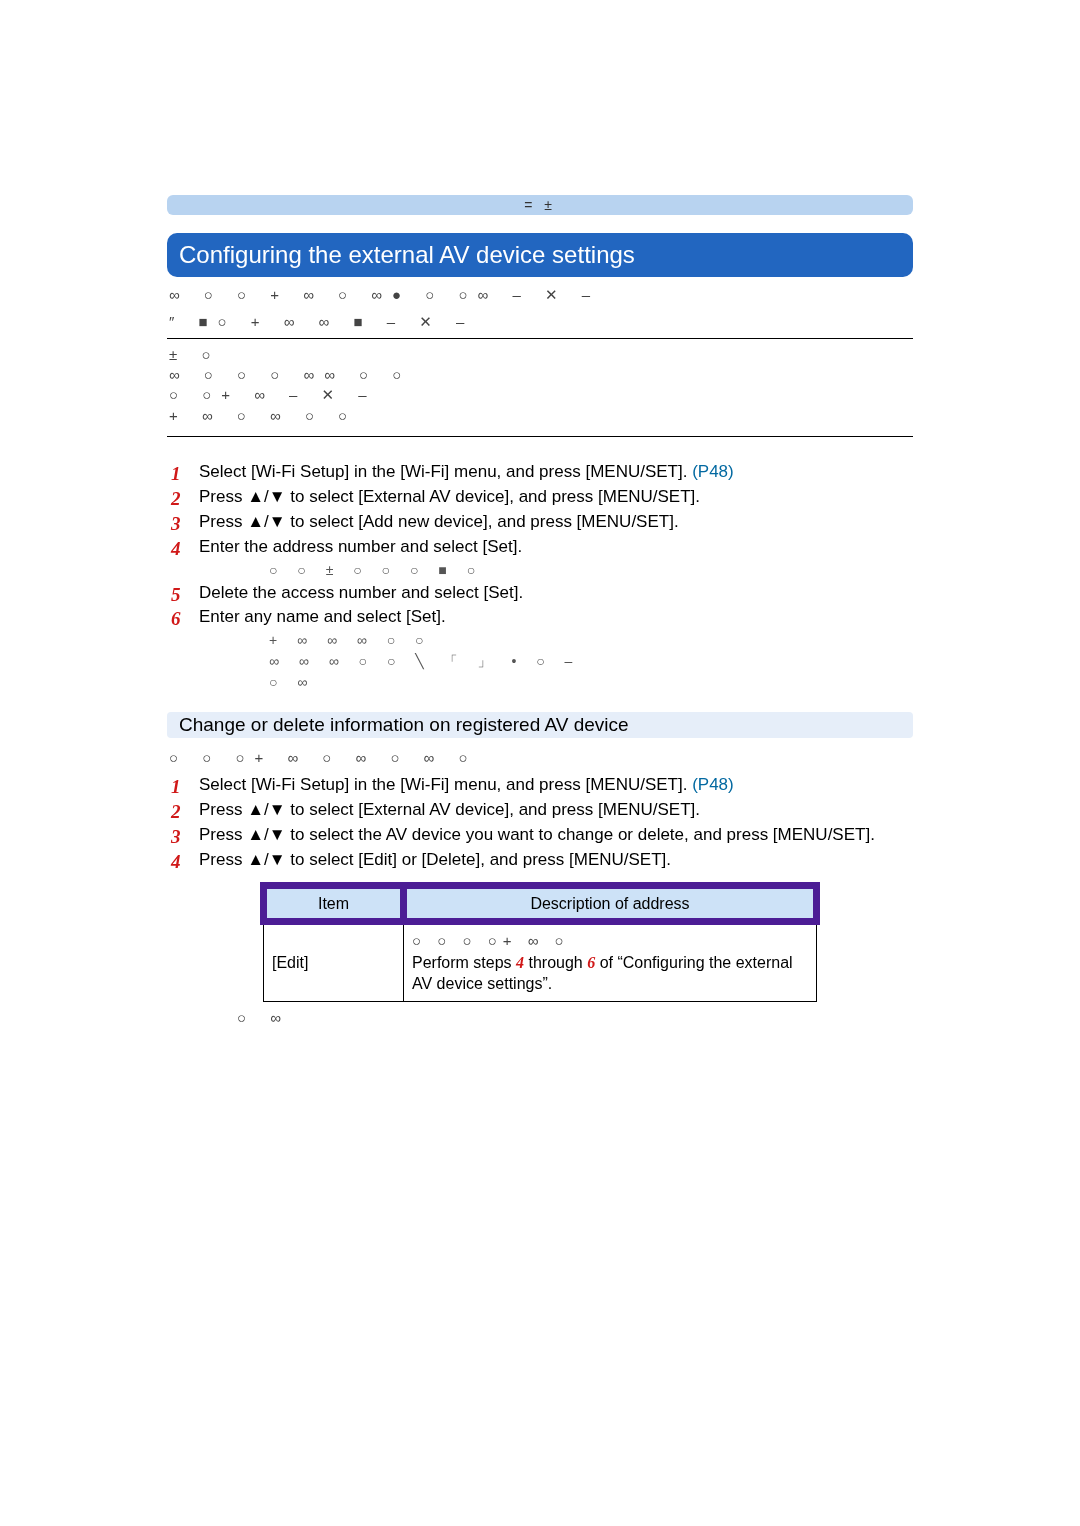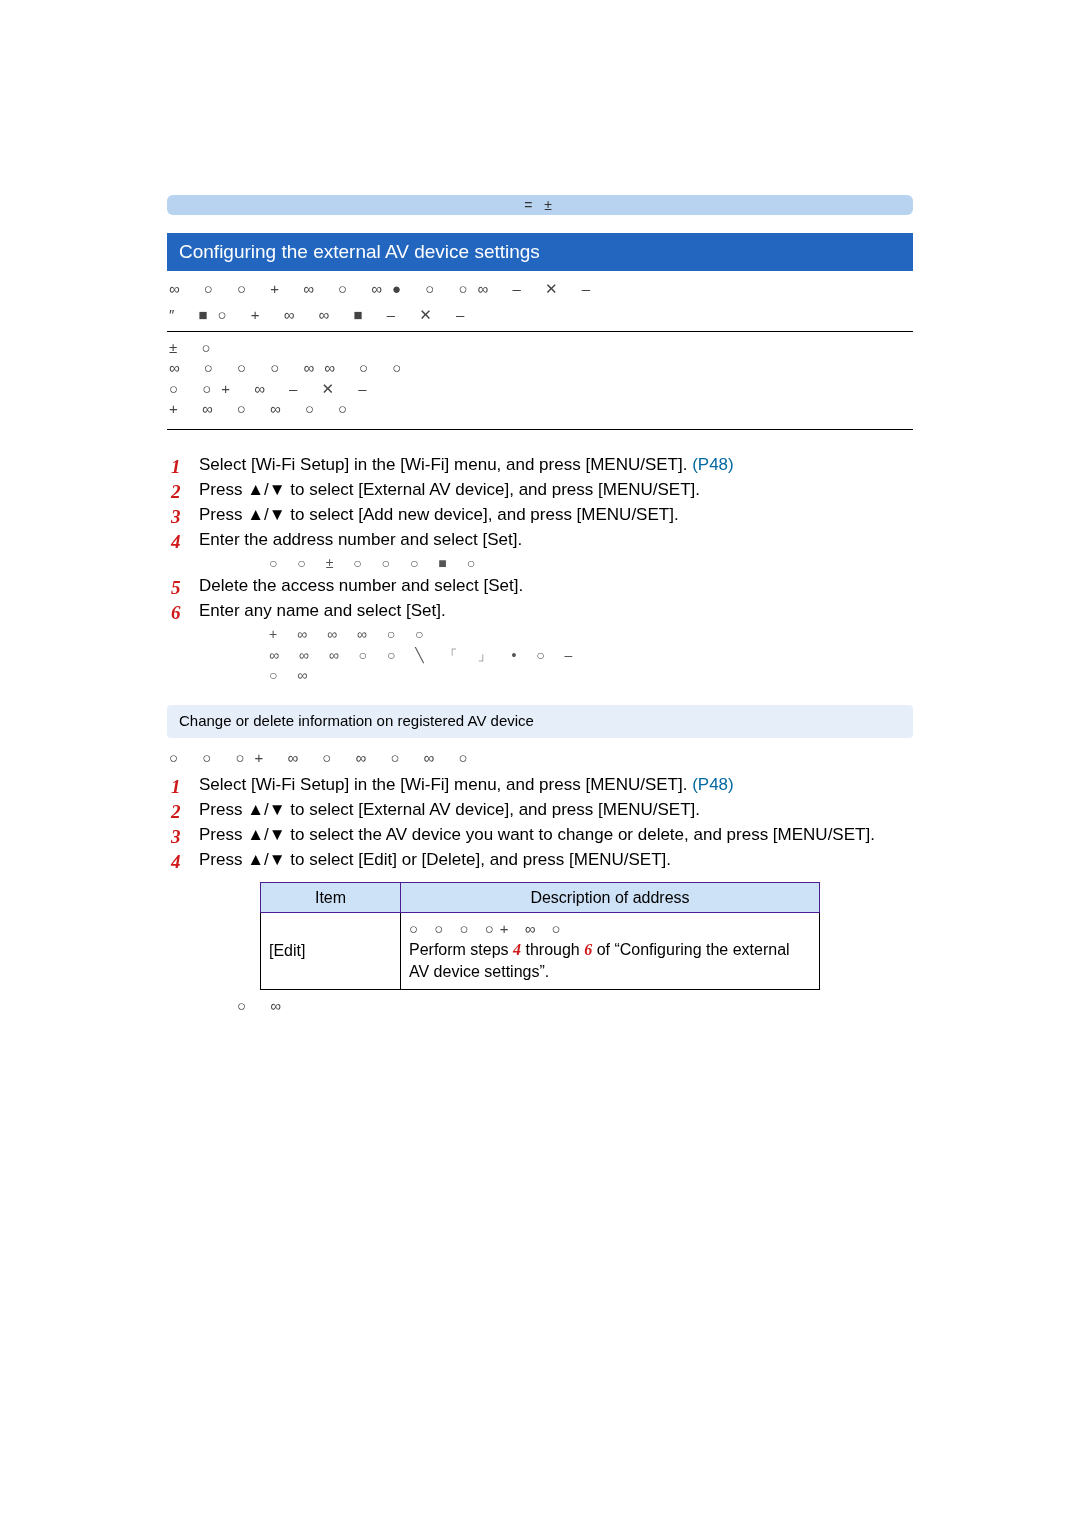--- a/index.html
+++ b/index.html
@@ -30,8 +30,8 @@
     background: #2266c0;
     color: #fff;
     padding: 6px 12px;
-    border-radius: 0;
-    font-size: 19px;
+    border-radius: 10px;
+    font-size: 24px;
     margin-top: 18px;
     margin-bottom: 8px;
   }

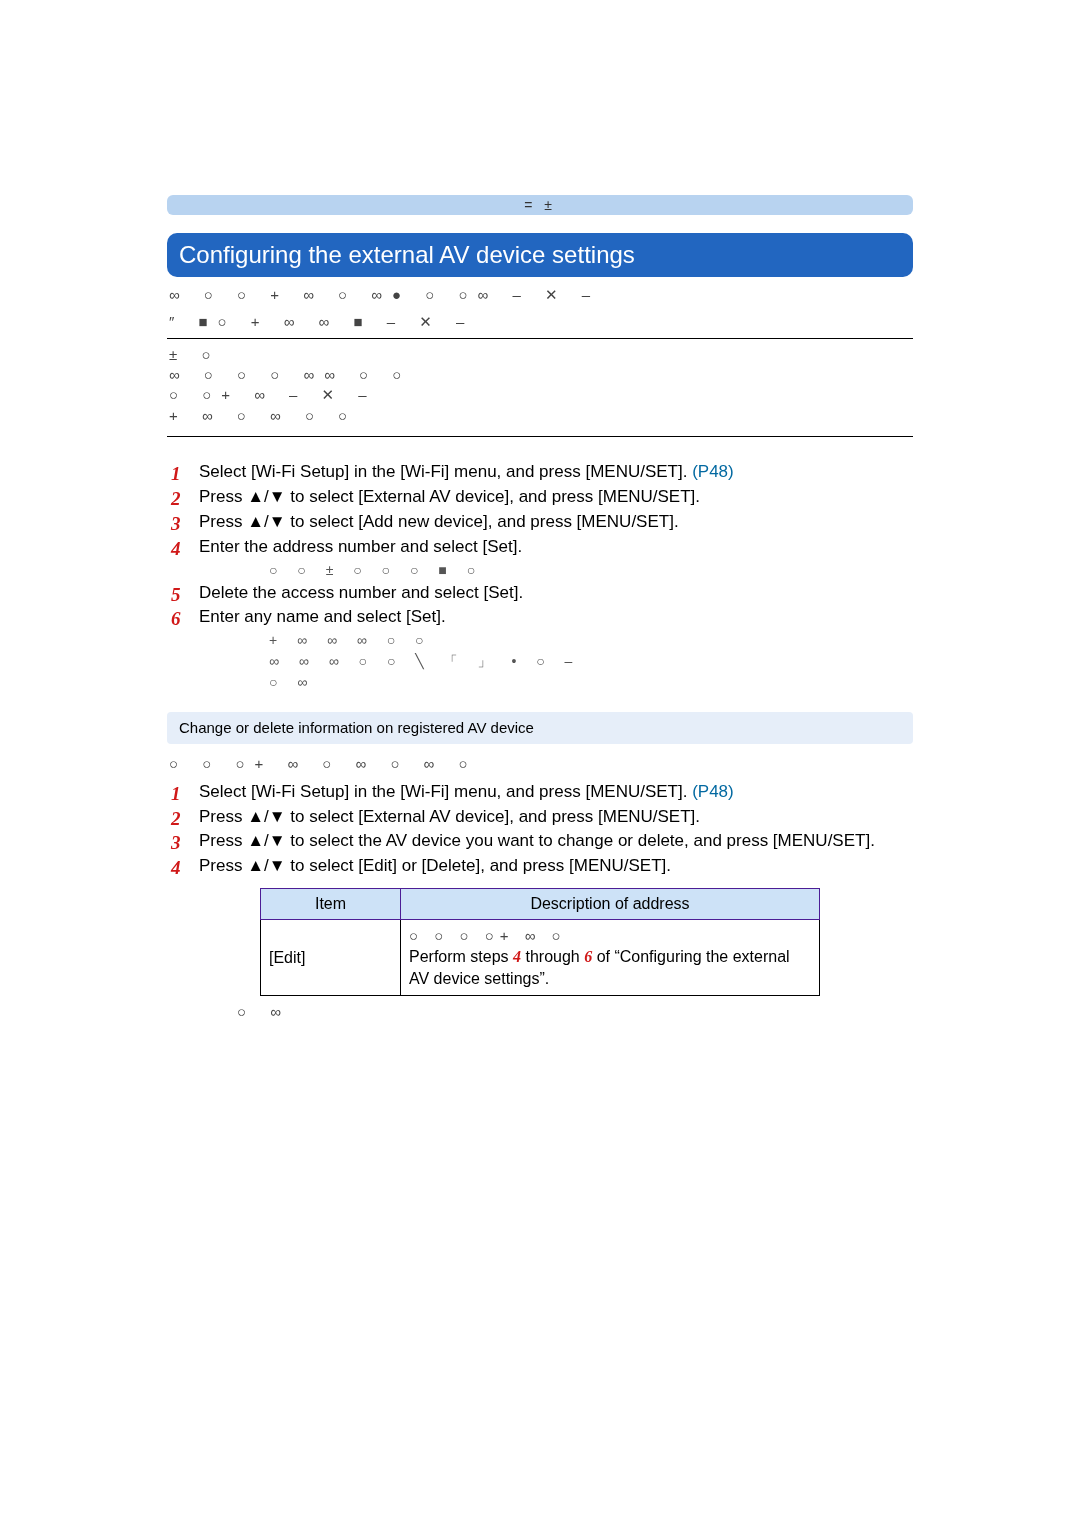--- a/index.html
+++ b/index.html
@@ -82,11 +82,11 @@
   }
   .subhead {
     background: #e6eef9;
-    padding: 6px 12px;
+    padding: 0 12px;
     border-radius: 4px;
     margin-top: 20px;
     margin-bottom: 10px;
-    font-size: 15px;
+    font-size: 19px;
   }
   table.desc {
     border-collapse: collapse;

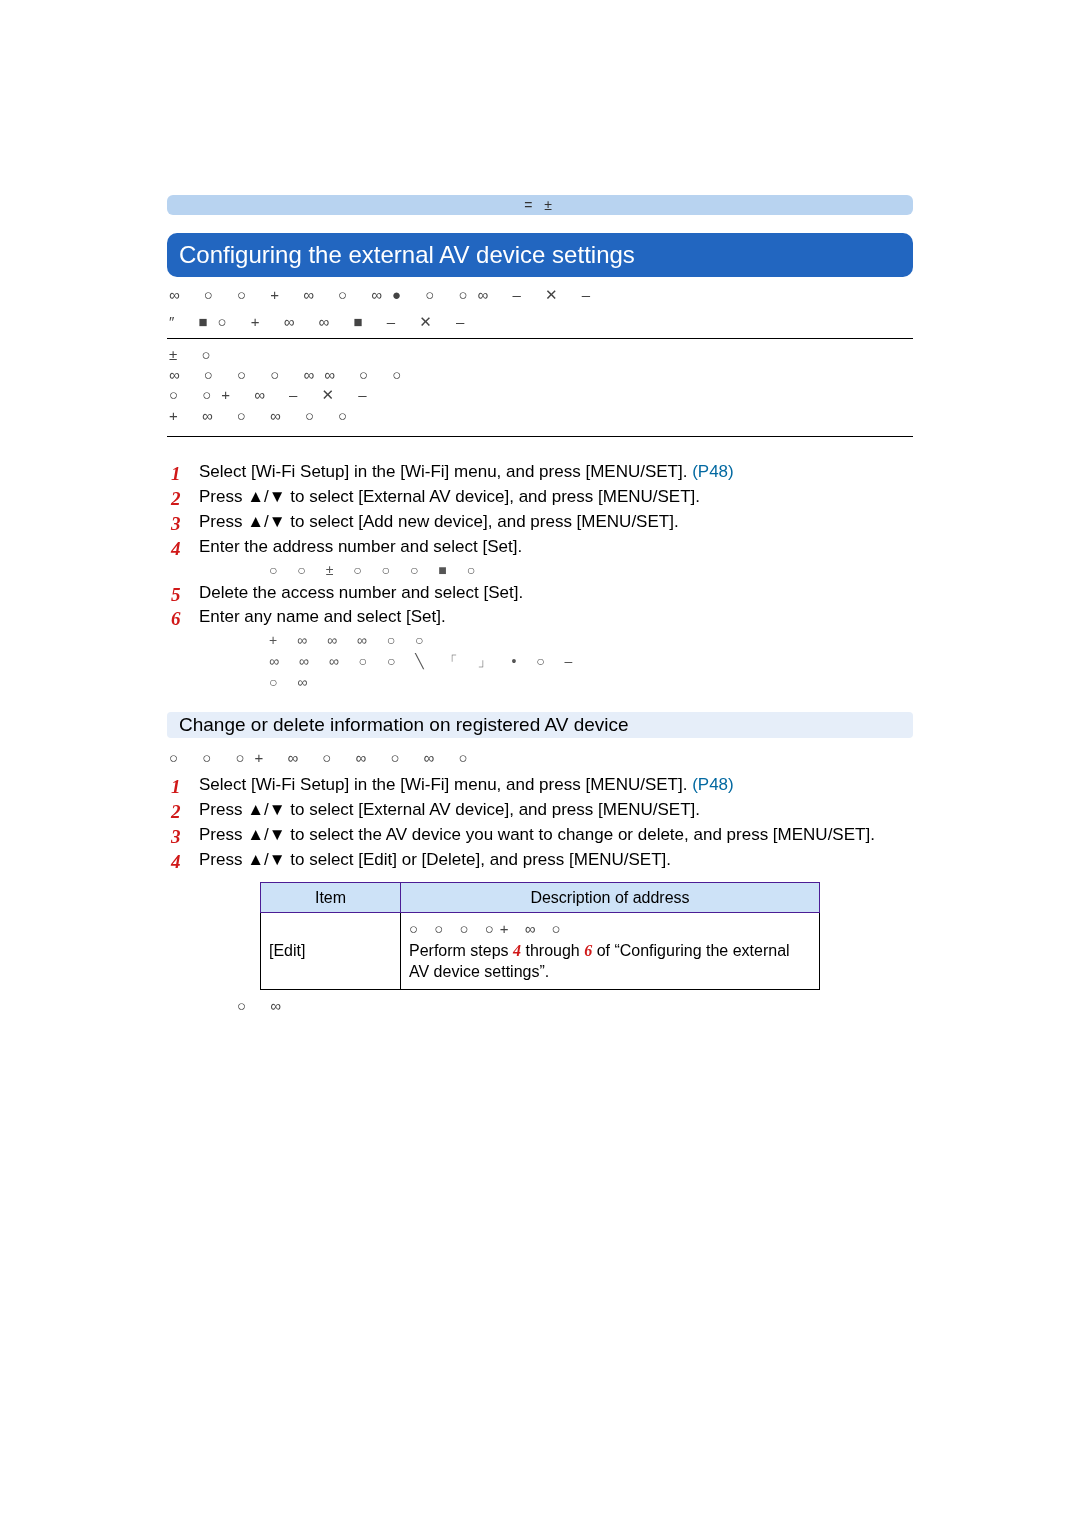--- a/index.html
+++ b/index.html
@@ -98,7 +98,7 @@
     background: #cde2f7;
     font-weight: normal;
     text-align: center;
-    border: 1px solid #4c1d95;
+    border: 7px solid #4c1d95;
     padding: 4px 8px;
   }
   table.desc td {

